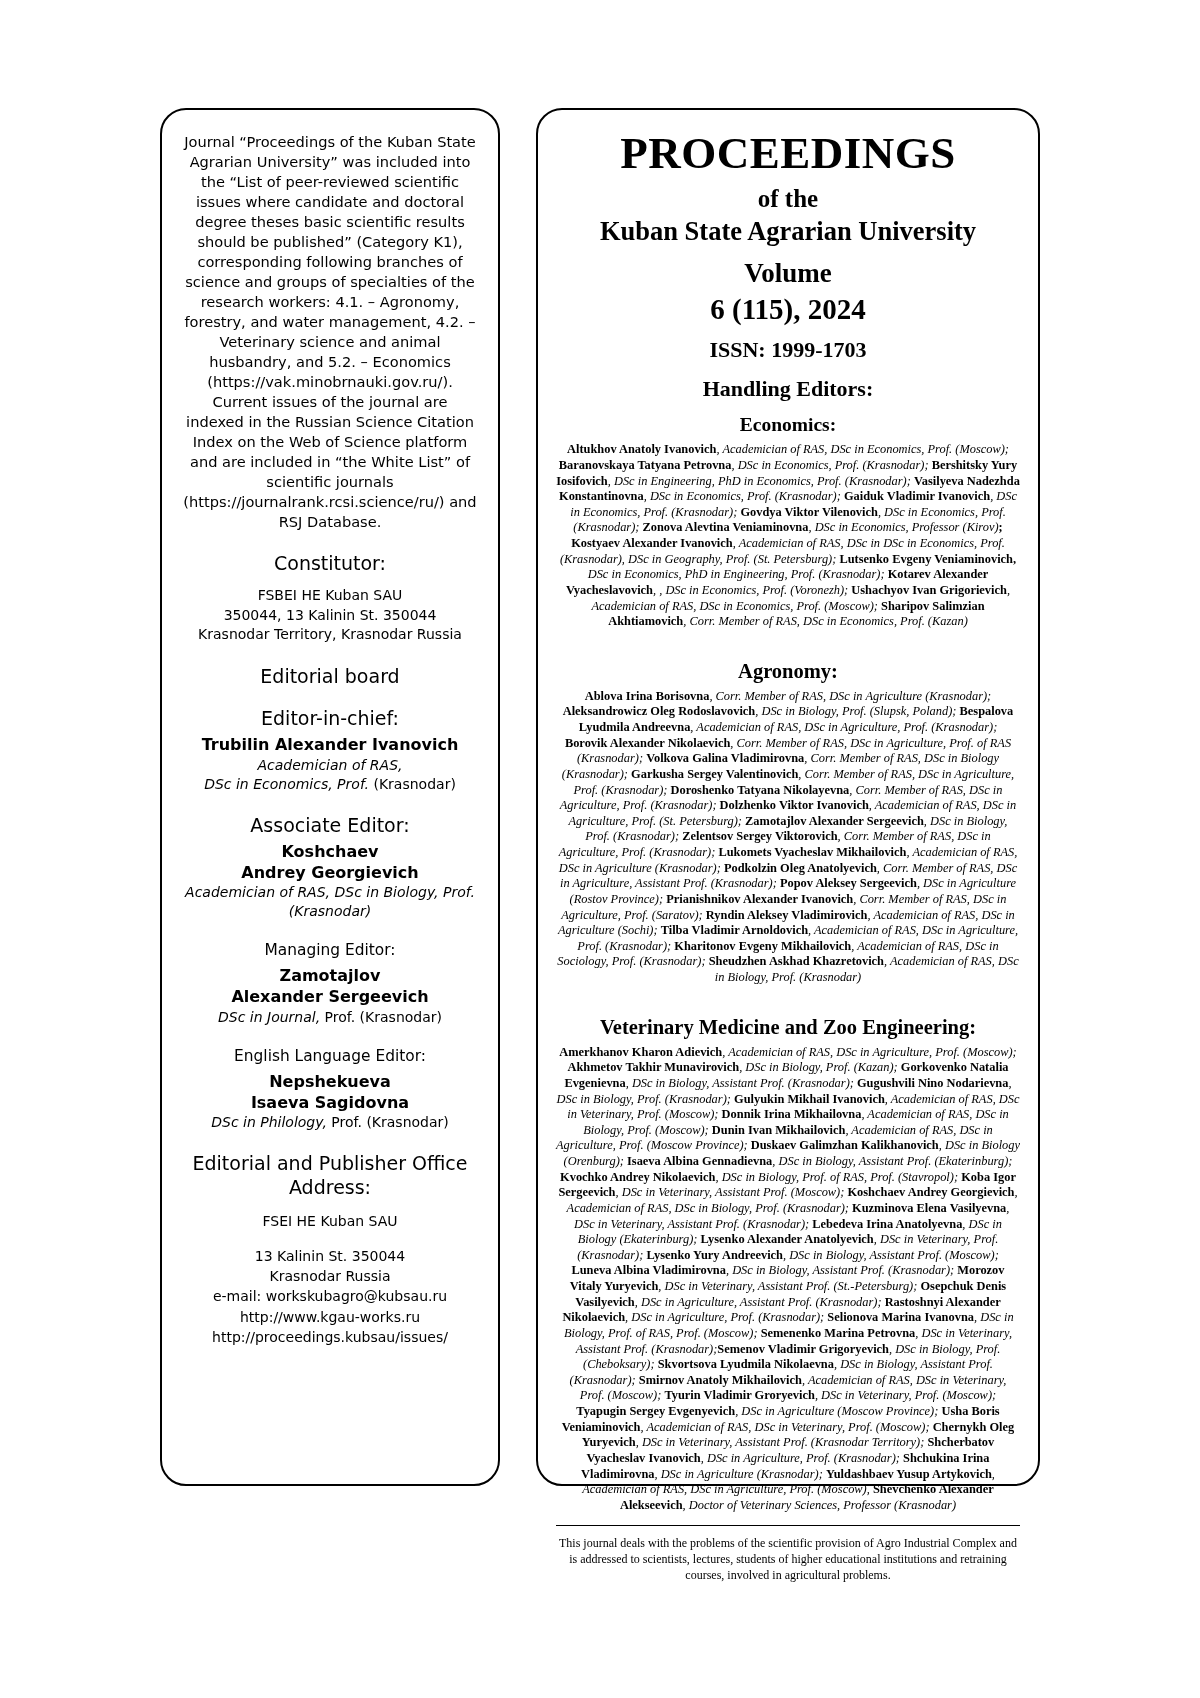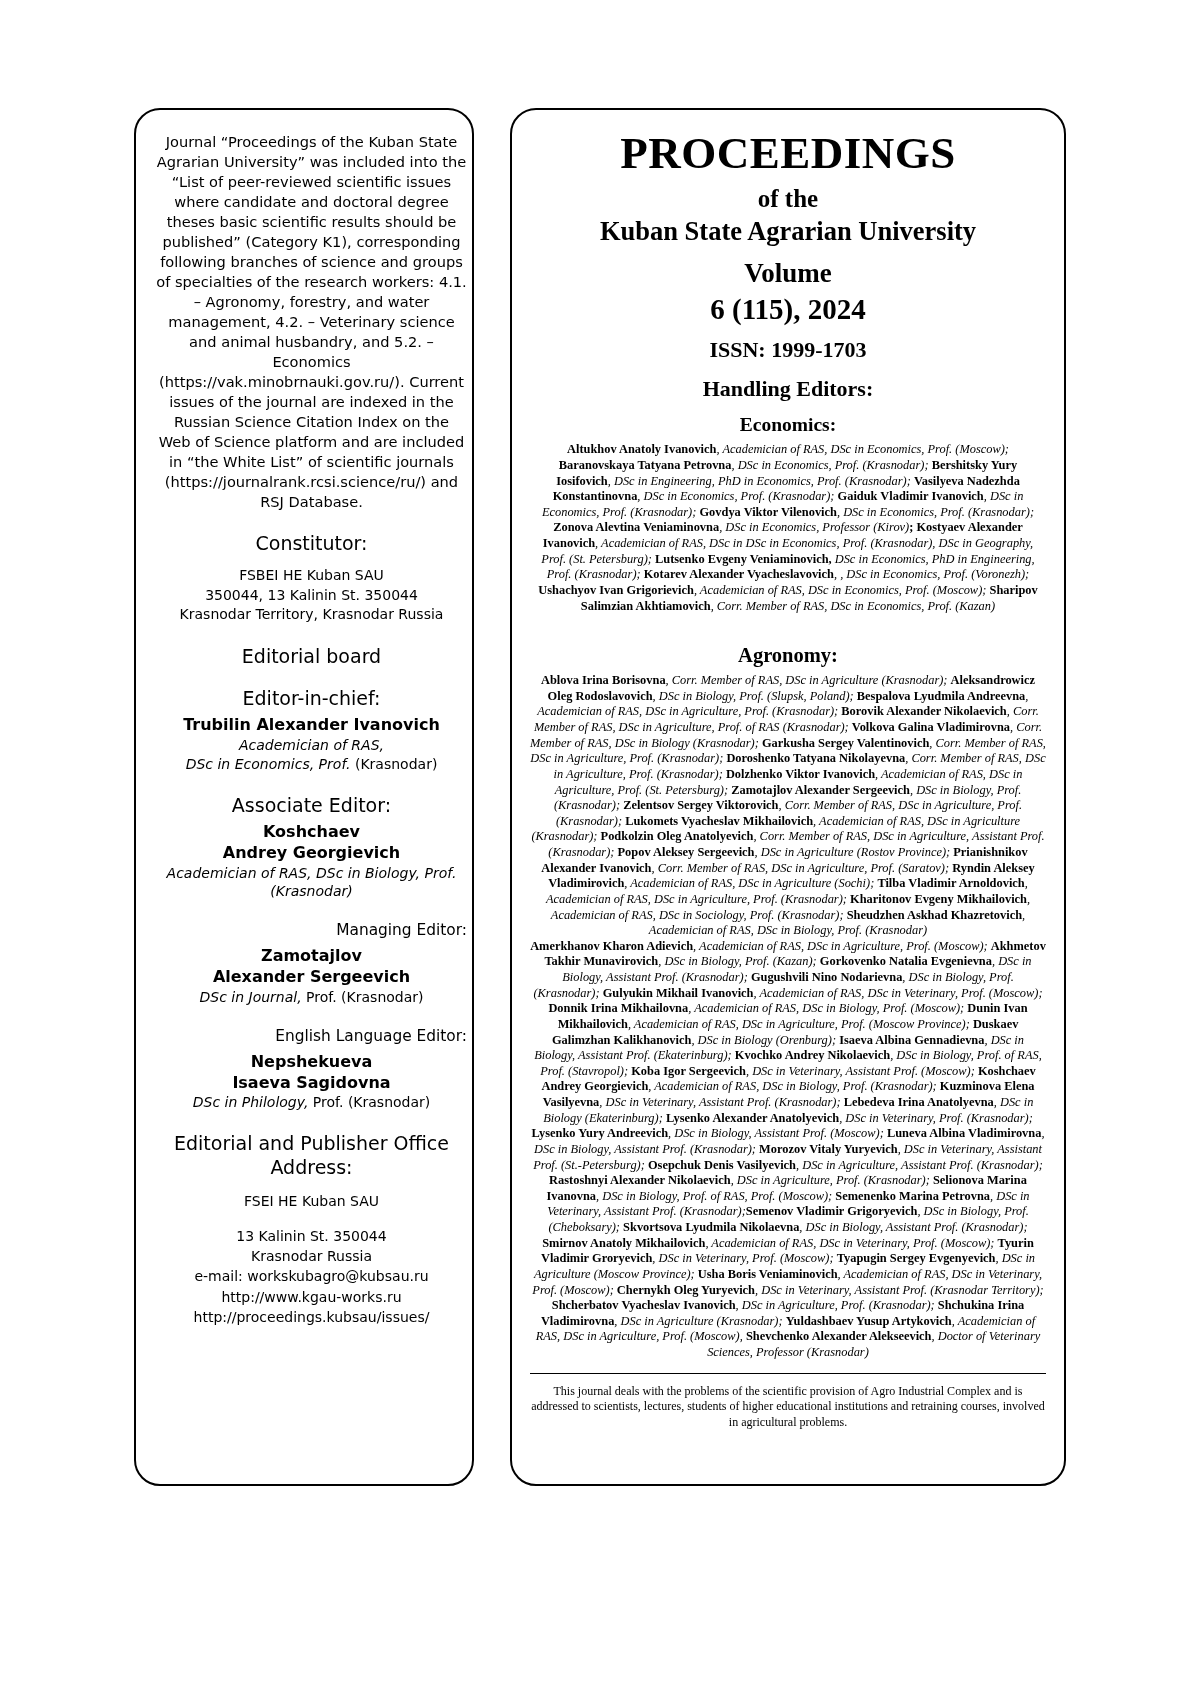--- a/index.html
+++ b/index.html
@@ -34,7 +34,7 @@
     width: 340px;
     height: 1378px;
     margin-right: 36px;
-    padding: 22px 5px 16px 20px;
+    padding: 22px 20px 16px 20px;
     font-family: "DejaVu Sans", sans-serif;
     text-align: center;
   }

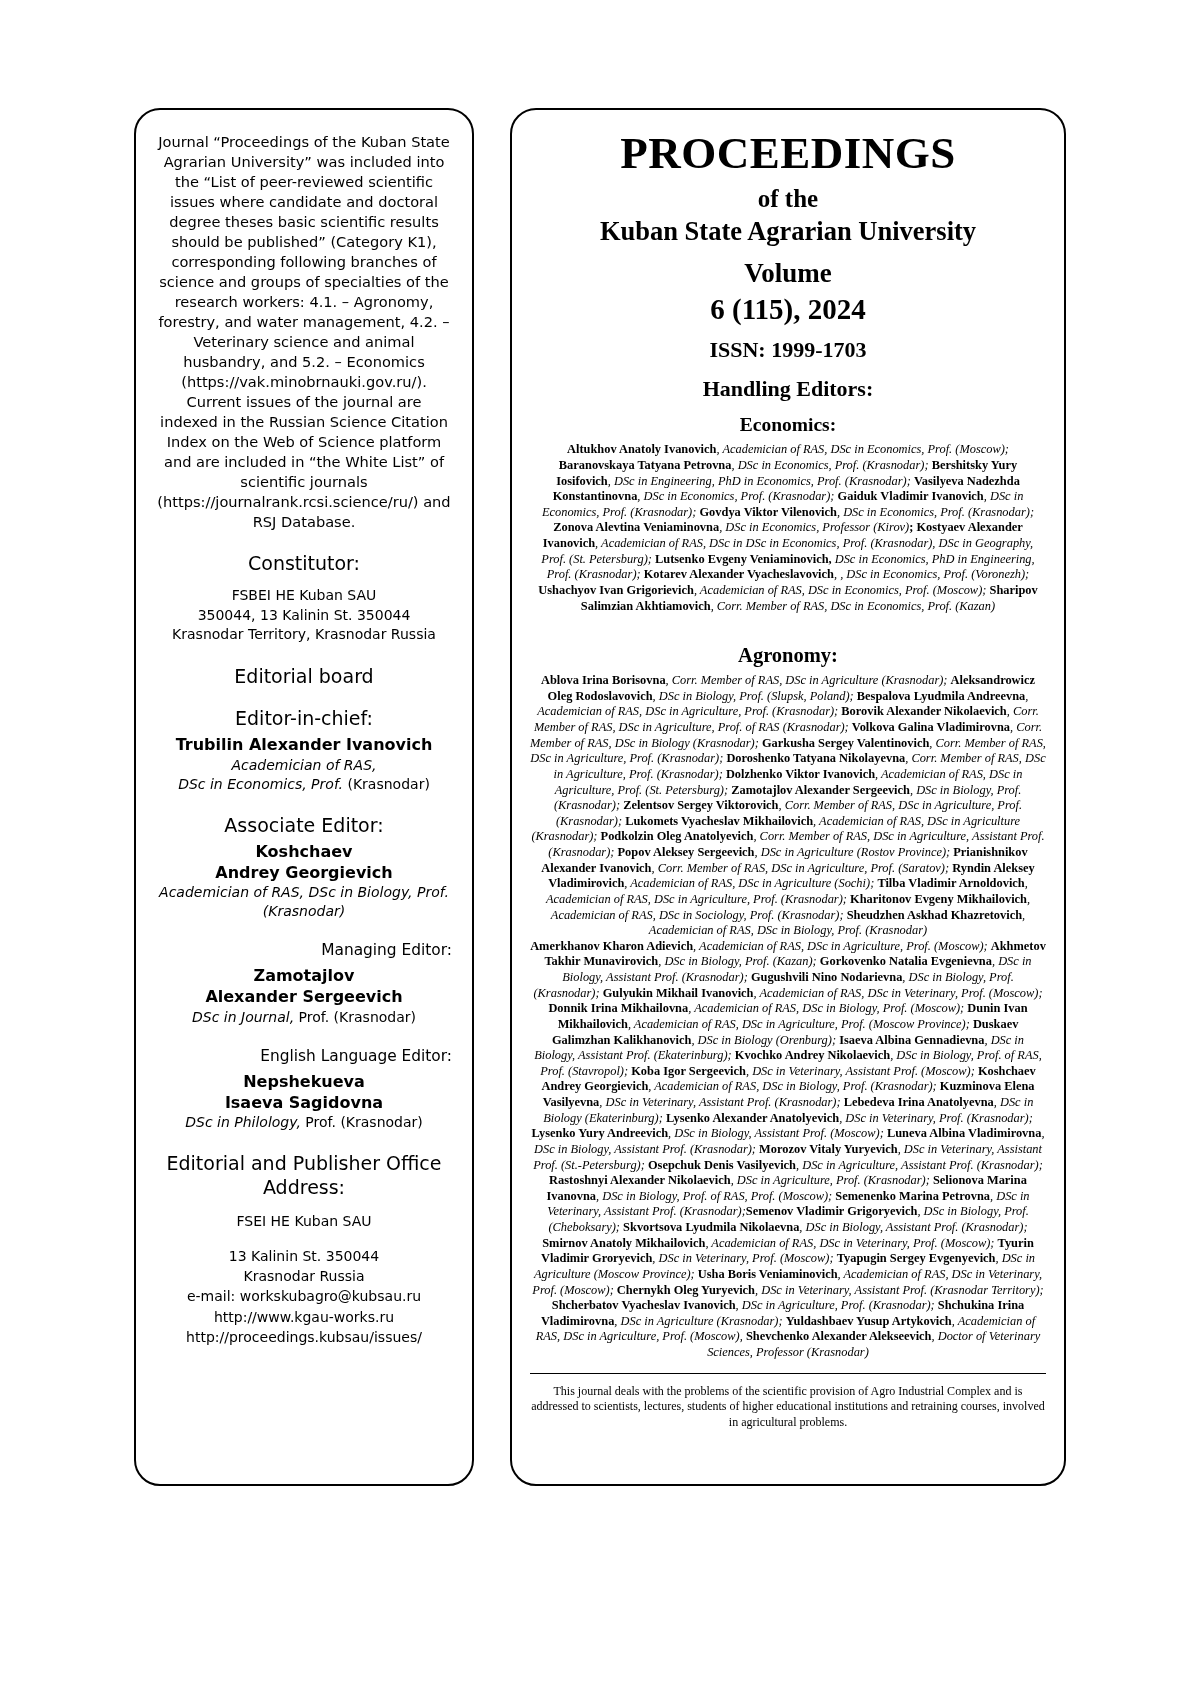--- a/index.html
+++ b/index.html
@@ -83,7 +83,7 @@
 
   
   .right-panel {
-    width: 556px;
+    width: 504px;
     height: 1378px;
     padding: 20px 18px 12px 18px;
     font-family: "Liberation Serif", serif;

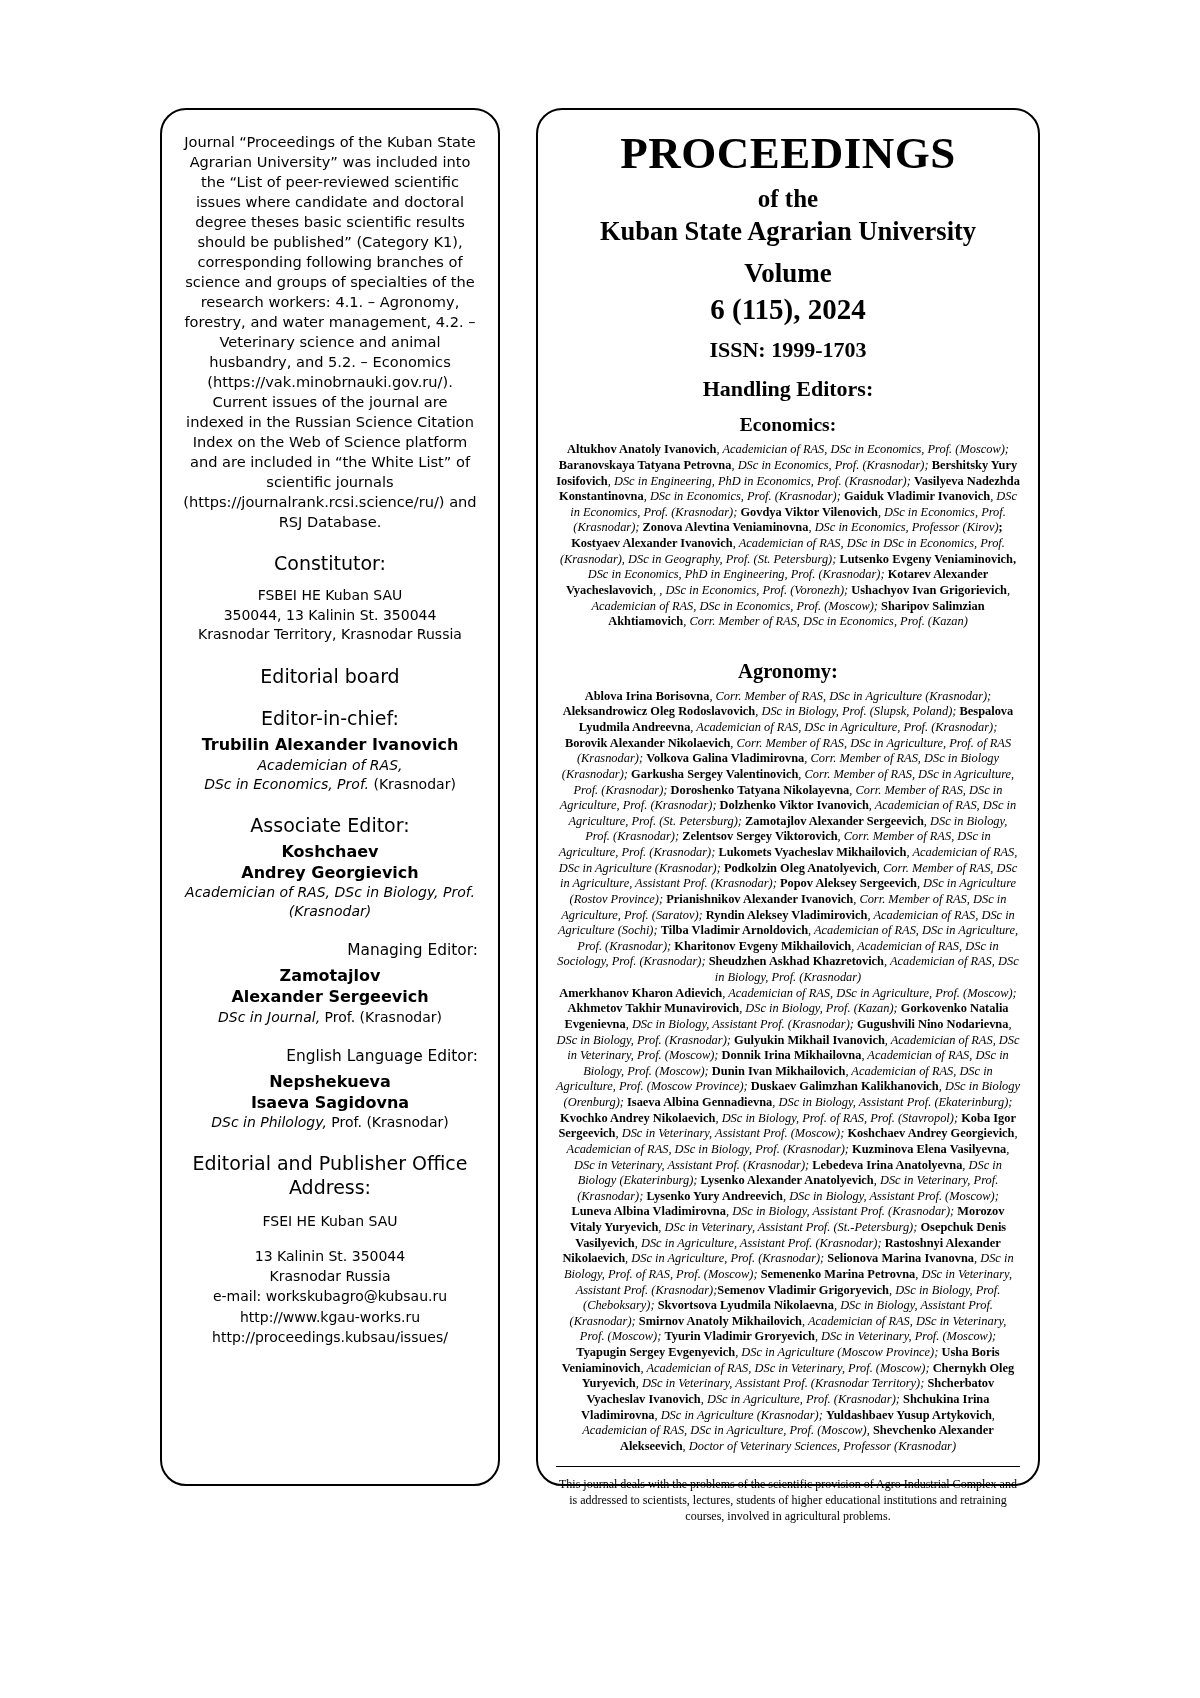--- a/index.html
+++ b/index.html
@@ -73,7 +73,6 @@
     font-size: 15.4px;
     margin-top: 20px;
     margin-bottom: 7px;
-    text-align: right;
   }
   .addr-block {
     font-size: 14px;

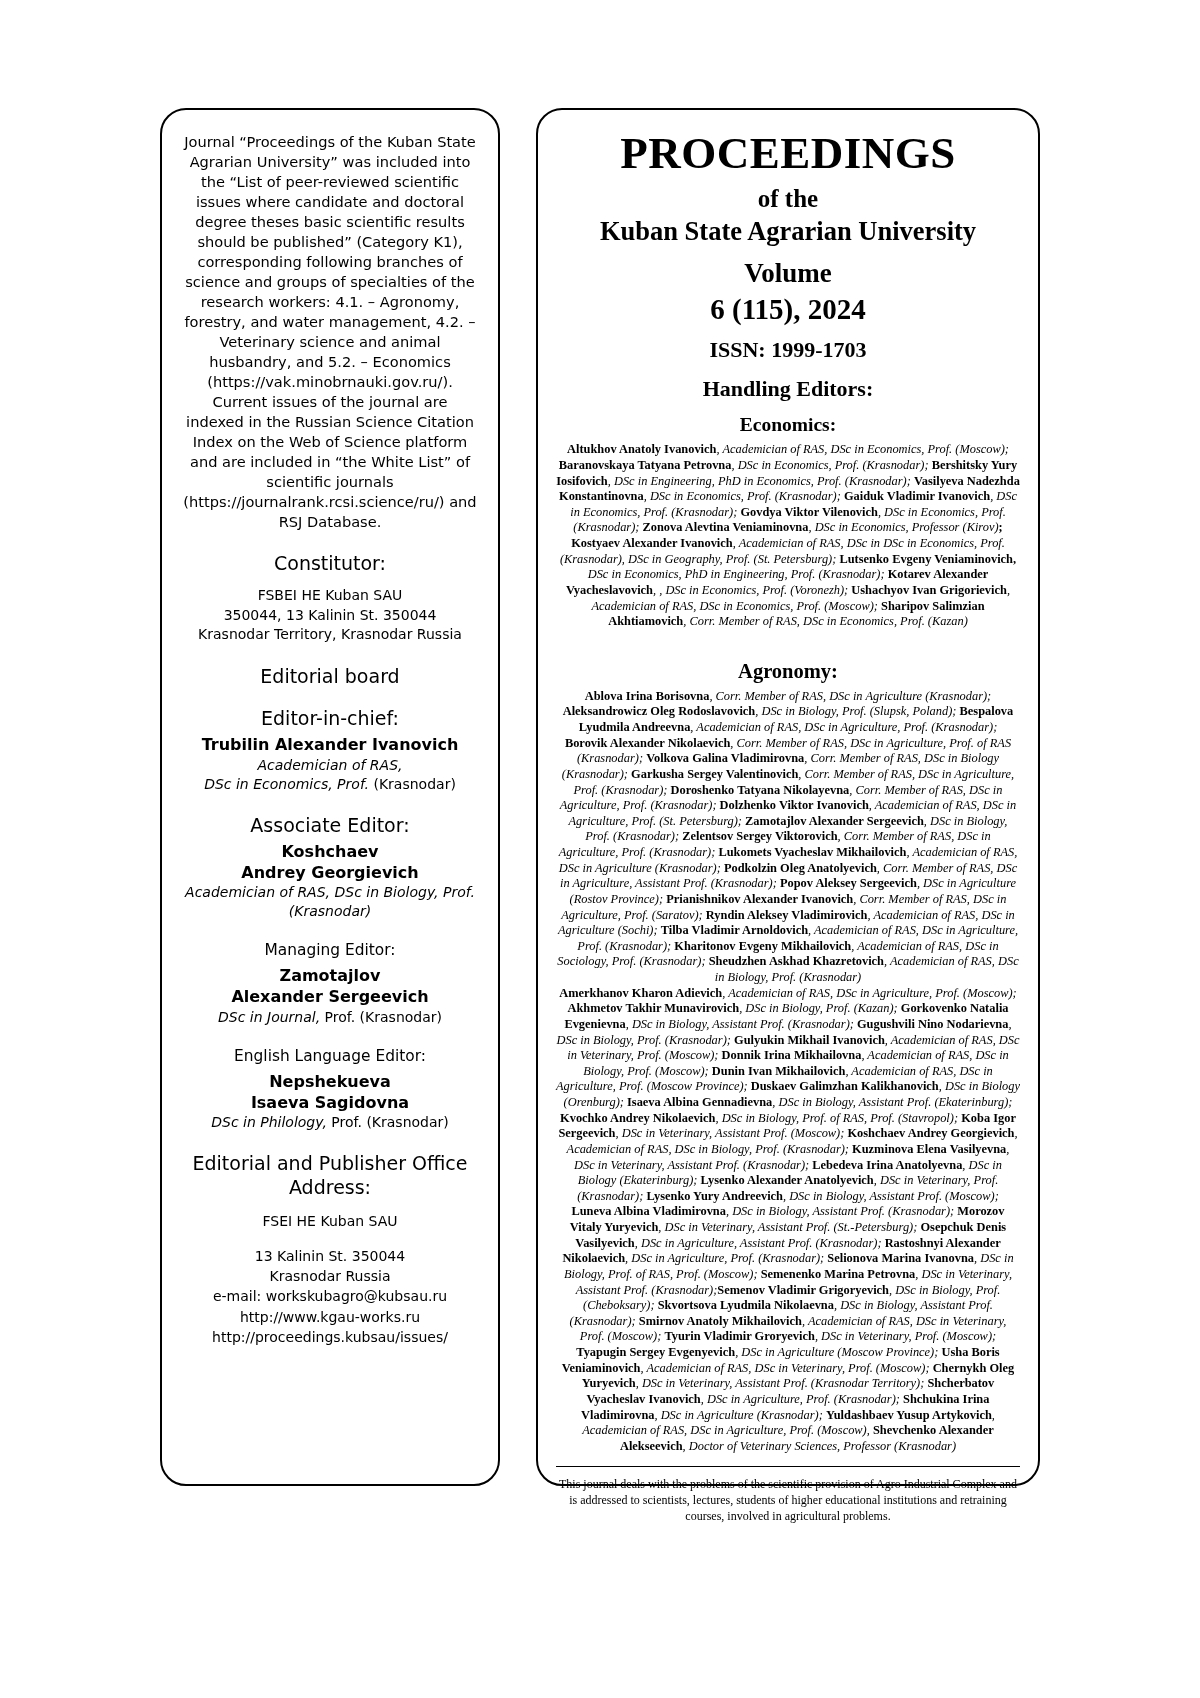--- a/index.html
+++ b/index.html
@@ -226,6 +226,7 @@
         <div class="members"><b>Ablova Irina Borisovna</b>, Corr. Member of RAS, DSc in Agriculture (Krasnodar); <b>Aleksandrowicz Oleg Rodoslavovich</b>, DSc in Biology, Prof. (Slupsk, Poland); <b>Bespalova Lyudmila Andreevna</b>, Academician of RAS, DSc in Agriculture, Prof. (Krasnodar); <b>Borovik Alexander Nikolaevich</b>, Corr. Member of RAS, DSc in Agriculture, Prof. of RAS (Krasnodar); <b>Volkova Galina Vladimirovna</b>, Corr. Member of RAS, DSc in Biology (Krasnodar); <b>Garkusha Sergey Valentinovich</b>, Corr. Member of RAS, DSc in Agriculture, Prof. (Krasnodar); <b>Doroshenko Tatyana Nikolayevna</b>, Corr. Member of RAS, DSc in Agriculture, Prof. (Krasnodar); <b>Dolzhenko Viktor Ivanovich</b>, Academician of RAS, DSc in Agriculture, Prof. (St. Petersburg); <b>Zamotajlov Alexander Sergeevich</b>, DSc in Biology, Prof. (Krasnodar); <b>Zelentsov Sergey Viktorovich</b>, Corr. Member of RAS, DSc in Agriculture, Prof. (Krasnodar); <b>Lukomets Vyacheslav Mikhailovich</b>, Academician of RAS, DSc in Agriculture (Krasnodar); <b>Podkolzin Oleg Anatolyevich</b>, Corr. Member of RAS, DSc in Agriculture, Assistant Prof. (Krasnodar); <b>Popov Aleksey Sergeevich</b>, DSc in Agriculture (Rostov Province); <b>Prianishnikov Alexander Ivanovich</b>, Corr. Member of RAS, DSc in Agriculture, Prof. (Saratov); <b>Ryndin Aleksey Vladimirovich</b>, Academician of RAS, DSc in Agriculture (Sochi); <b>Tilba Vladimir Arnoldovich</b>, Academician of RAS, DSc in Agriculture, Prof. (Krasnodar); <b>Kharitonov Evgeny Mikhailovich</b>, Academician of RAS, DSc in Sociology, Prof. (Krasnodar); <b>Sheudzhen Askhad Khazretovich</b>, Academician of RAS, DSc in Biology, Prof. (Krasnodar)</div>
       </div>
       <div>
+        <div class="section-title big">Veterinary Medicine and Zoo Engineering:</div>
         <div class="members"><b>Amerkhanov Kharon Adievich</b>, Academician of RAS, DSc in Agriculture, Prof. (Moscow); <b>Akhmetov Takhir Munavirovich</b>, DSc in Biology, Prof. (Kazan); <b>Gorkovenko Natalia Evgenievna</b>, DSc in Biology, Assistant Prof. (Krasnodar); <b>Gugushvili Nino Nodarievna</b>, DSc in Biology, Prof. (Krasnodar); <b>Gulyukin Mikhail Ivanovich</b>, Academician of RAS, DSc in Veterinary, Prof. (Moscow); <b>Donnik Irina Mikhailovna</b>, Academician of RAS, DSc in Biology, Prof. (Moscow); <b>Dunin Ivan Mikhailovich</b>, Academician of RAS, DSc in Agriculture, Prof. (Moscow Province); <b>Duskaev Galimzhan Kalikhanovich</b>, DSc in Biology (Orenburg); <b>Isaeva Albina Gennadievna</b>, DSc in Biology, Assistant Prof. (Ekaterinburg); <b>Kvochko Andrey Nikolaevich</b>, DSc in Biology, Prof. of RAS, Prof. (Stavropol); <b>Koba Igor Sergeevich</b>, DSc in Veterinary, Assistant Prof. (Moscow); <b>Koshchaev Andrey Georgievich</b>, Academician of RAS, DSc in Biology, Prof. (Krasnodar); <b>Kuzminova Elena Vasilyevna</b>, DSc in Veterinary, Assistant Prof. (Krasnodar); <b>Lebedeva Irina Anatolyevna</b>, DSc in Biology (Ekaterinburg); <b>Lysenko Alexander Anatolyevich</b>, DSc in Veterinary, Prof. (Krasnodar); <b>Lysenko Yury Andreevich</b>, DSc in Biology, Assistant Prof. (Moscow); <b>Luneva Albina Vladimirovna</b>, DSc in Biology, Assistant Prof. (Krasnodar); <b>Morozov Vitaly Yuryevich</b>, DSc in Veterinary, Assistant Prof. (St.-Petersburg); <b>Osepchuk Denis Vasilyevich</b>, DSc in Agriculture, Assistant Prof. (Krasnodar); <b>Rastoshnyi Alexander Nikolaevich</b>, DSc in Agriculture, Prof. (Krasnodar); <b>Selionova Marina Ivanovna</b>, DSc in Biology, Prof. of RAS, Prof. (Moscow); <b>Semenenko Marina Petrovna</b>, DSc in Veterinary, Assistant Prof. (Krasnodar);<b>Semenov Vladimir Grigoryevich</b>, DSc in Biology, Prof. (Cheboksary); <b>Skvortsova Lyudmila Nikolaevna</b>, DSc in Biology, Assistant Prof. (Krasnodar); <b>Smirnov Anatoly Mikhailovich</b>, Academician of RAS, DSc in Veterinary, Prof. (Moscow); <b>Tyurin Vladimir Groryevich</b>, DSc in Veterinary, Prof. (Moscow); <b>Tyapugin Sergey Evgenyevich</b>, DSc in Agriculture (Moscow Province); <b>Usha Boris Veniaminovich</b>, Academician of RAS, DSc in Veterinary, Prof. (Moscow); <b>Chernykh Oleg Yuryevich</b>, DSc in Veterinary, Assistant Prof. (Krasnodar Territory); <b>Shcherbatov Vyacheslav Ivanovich</b>, DSc in Agriculture, Prof. (Krasnodar); <b>Shchukina Irina Vladimirovna</b>, DSc in Agriculture (Krasnodar); <b>Yuldashbaev Yusup Artykovich</b>, Academician of RAS, DSc in Agriculture, Prof. (Moscow), <b>Shevchenko Alexander Alekseevich</b>, Doctor of Veterinary Sciences, Professor (Krasnodar)</div>
       </div>
     </div>

